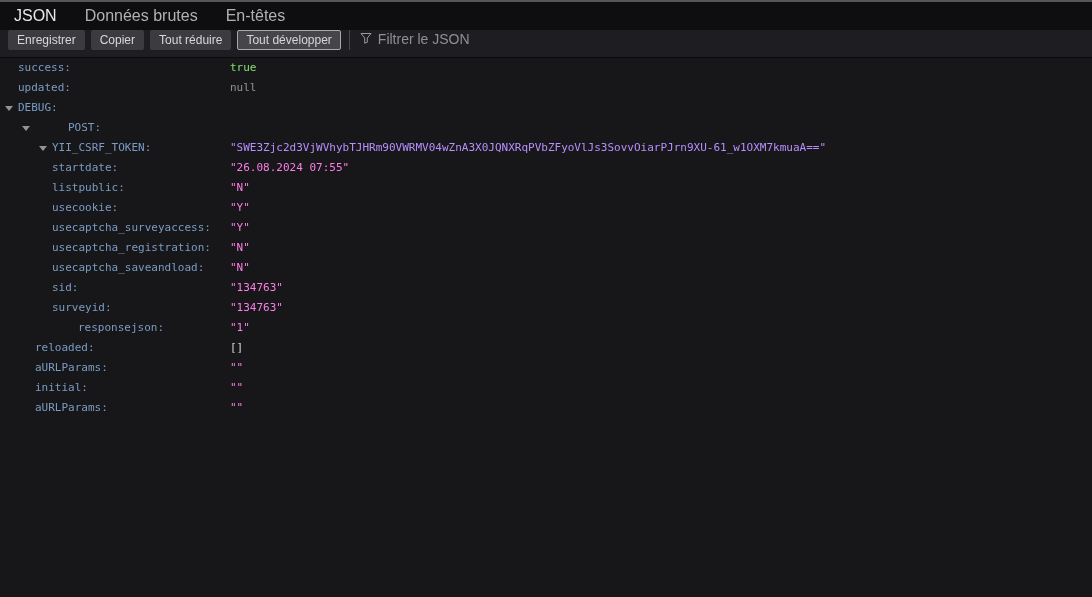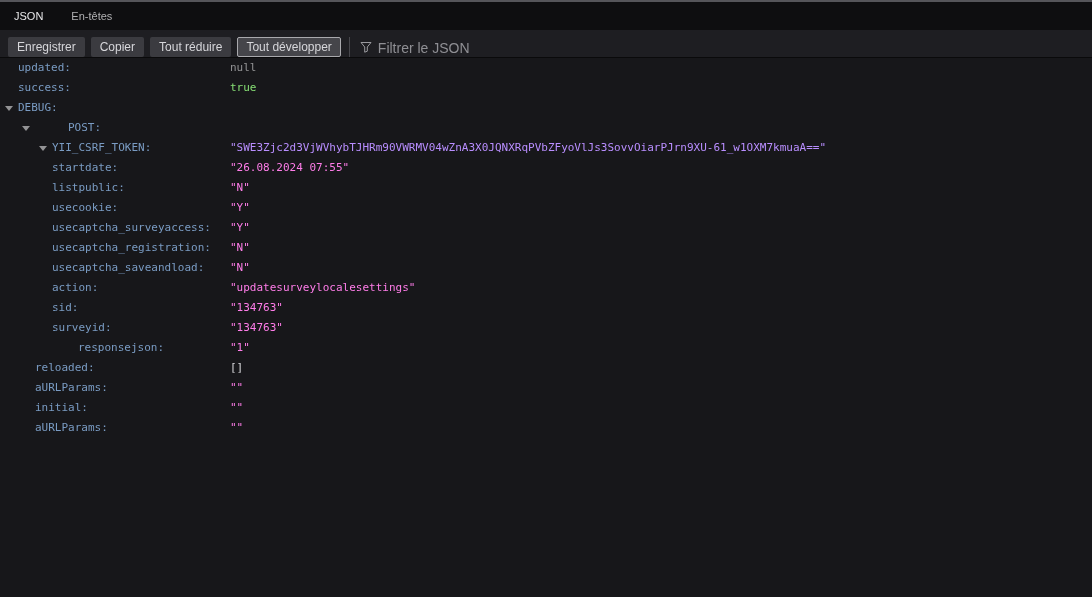--- a/index.html
+++ b/index.html
@@ -10,7 +10,7 @@
 
   
   .tabbar { position:relative; height:30px; background:#0e0e10; border-top:2px solid #55555a; display:flex; align-items:stretch; }
-  .tab { display:flex; align-items:center; padding:0 14px; font-size:11px; color:#b1b1b3; cursor:default; position:relative; }
+  .tab { display:flex; align-items:center; padding:0 14px; font-size:16px; color:#b1b1b3; cursor:default; position:relative; }
   .tab.active { color:#e8e8ea; }
 
   

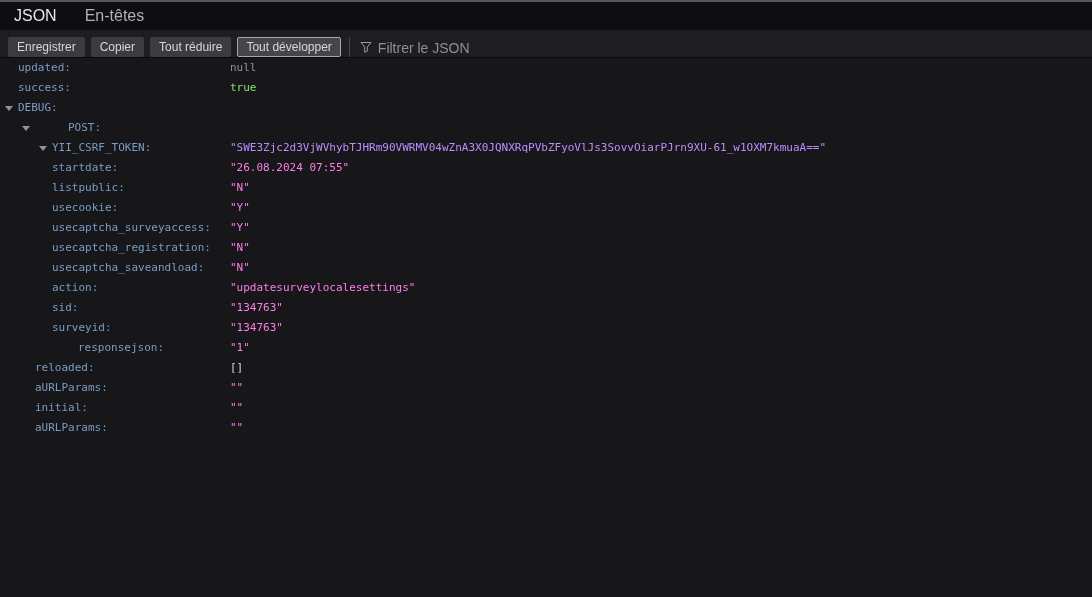--- a/index.html
+++ b/index.html
@@ -38,6 +38,7 @@
 
   <div class="tabbar" id="tabbar">
       <div class="tab active">JSON</div>
+      <div class="tab">Données brutes</div>
       <div class="tab">En-têtes</div>
     </div>
 

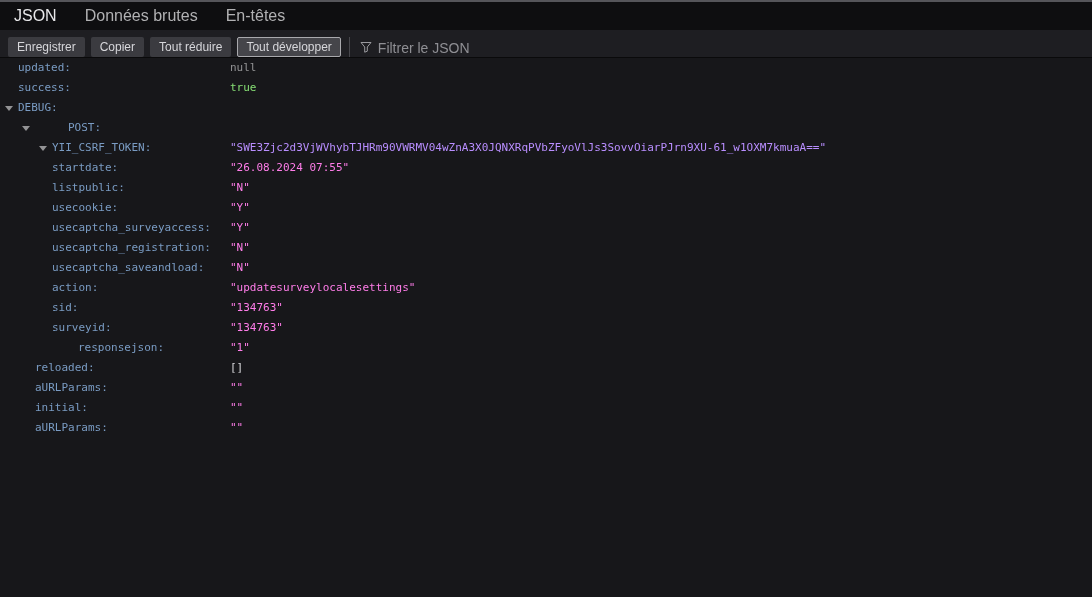--- a/index.html
+++ b/index.html
@@ -14,7 +14,7 @@
   .tab.active { color:#e8e8ea; }
 
   
-  .toolbar { height:28px; background:#1e1e22; border-bottom:1px solid #0a0a0b; display:flex; align-items:flex-end; padding-left:8px; }
+  .toolbar { height:28px; background:#1e1e22; border-bottom:1px solid #0a0a0b; display:flex; align-items:flex-start; padding-left:8px; }
   .tb-btn { height:20px; line-height:18px; margin-right:6px; padding:0 8px; font-size:12px; font-family:"Liberation Sans", sans-serif;
             color:#d7d7db; background:#3b3b40; border:1px solid transparent; border-radius:2px; }
   .tb-btn.focused { background:#45454a; border:1px solid #a9a9ad; }

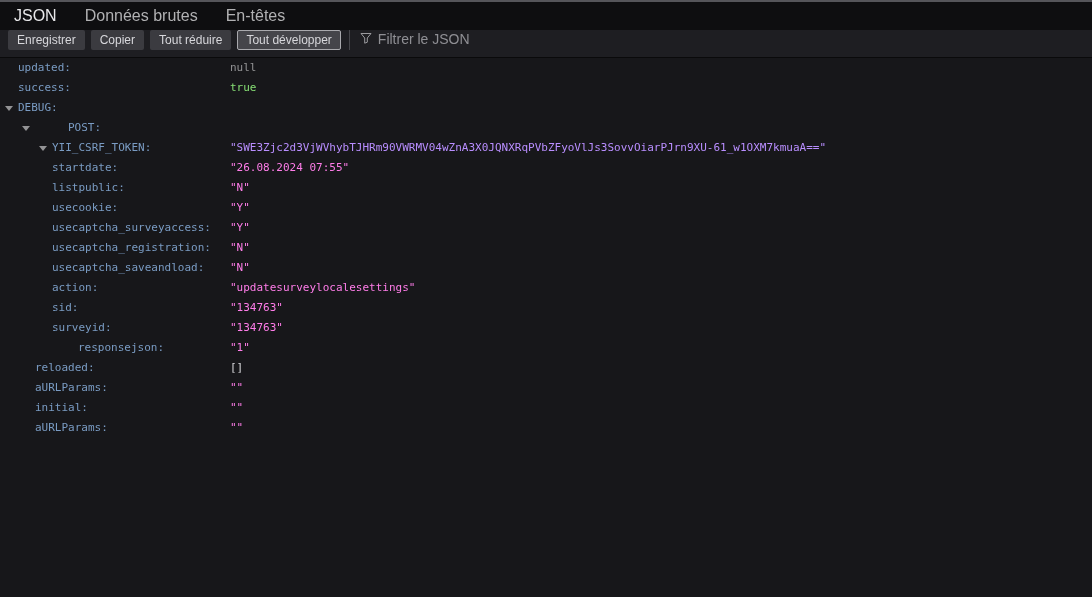--- a/index.html
+++ b/index.html
@@ -57,12 +57,12 @@
 
   <div class="tree" id="tree">
       <div class="row">
+        <span class="key" style="left: 18px; color: rgb(122, 156, 196);">success:</span>
+        <span class="val" style="color: rgb(134, 222, 116);">true</span>
+      </div>
+      <div class="row">
         <span class="key" style="left: 18px; color: rgb(122, 156, 196);">updated:</span>
         <span class="val" style="color: rgb(147, 147, 149);">null</span>
-      </div>
-      <div class="row">
-        <span class="key" style="left: 18px; color: rgb(122, 156, 196);">success:</span>
-        <span class="val" style="color: rgb(134, 222, 116);">true</span>
       </div>
       <div class="row">
         <span class="twisty" style="left: 5px; border-top-color: rgb(147, 147, 149);"></span>

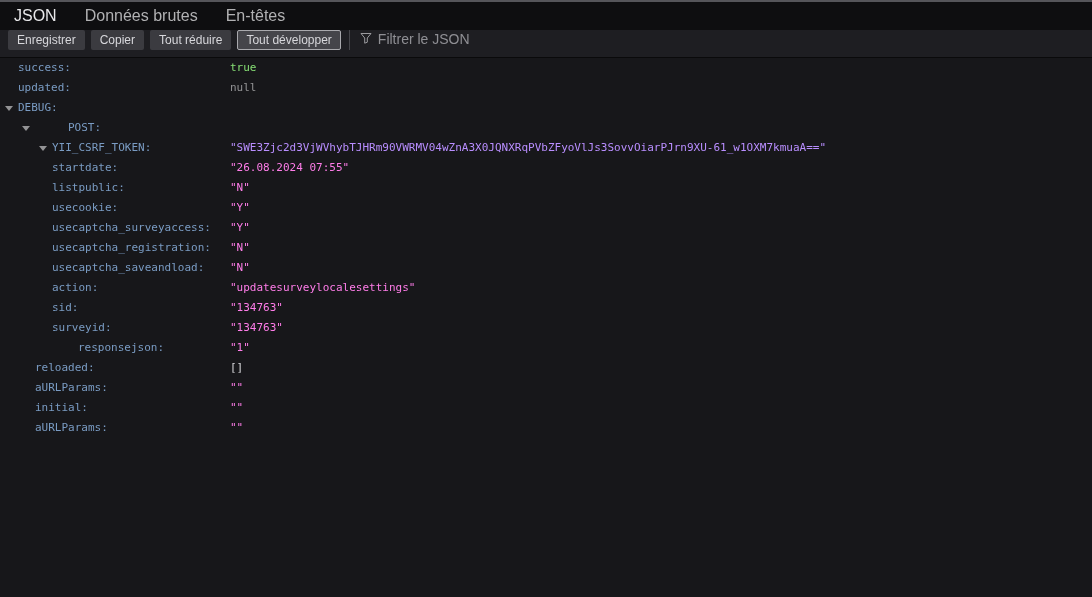--- a/index.html
+++ b/index.html
@@ -102,10 +102,6 @@
         <span class="val" style="color: rgb(255, 125, 233);">"N"</span>
       </div>
       <div class="row">
-        <span class="key" style="left: 52px; color: rgb(122, 156, 196);">action:</span>
-        <span class="val" style="color: rgb(255, 125, 233);">"updatesurveylocalesettings"</span>
-      </div>
-      <div class="row">
         <span class="key" style="left: 52px; color: rgb(122, 156, 196);">sid:</span>
         <span class="val" style="color: rgb(255, 125, 233);">"134763"</span>
       </div>

